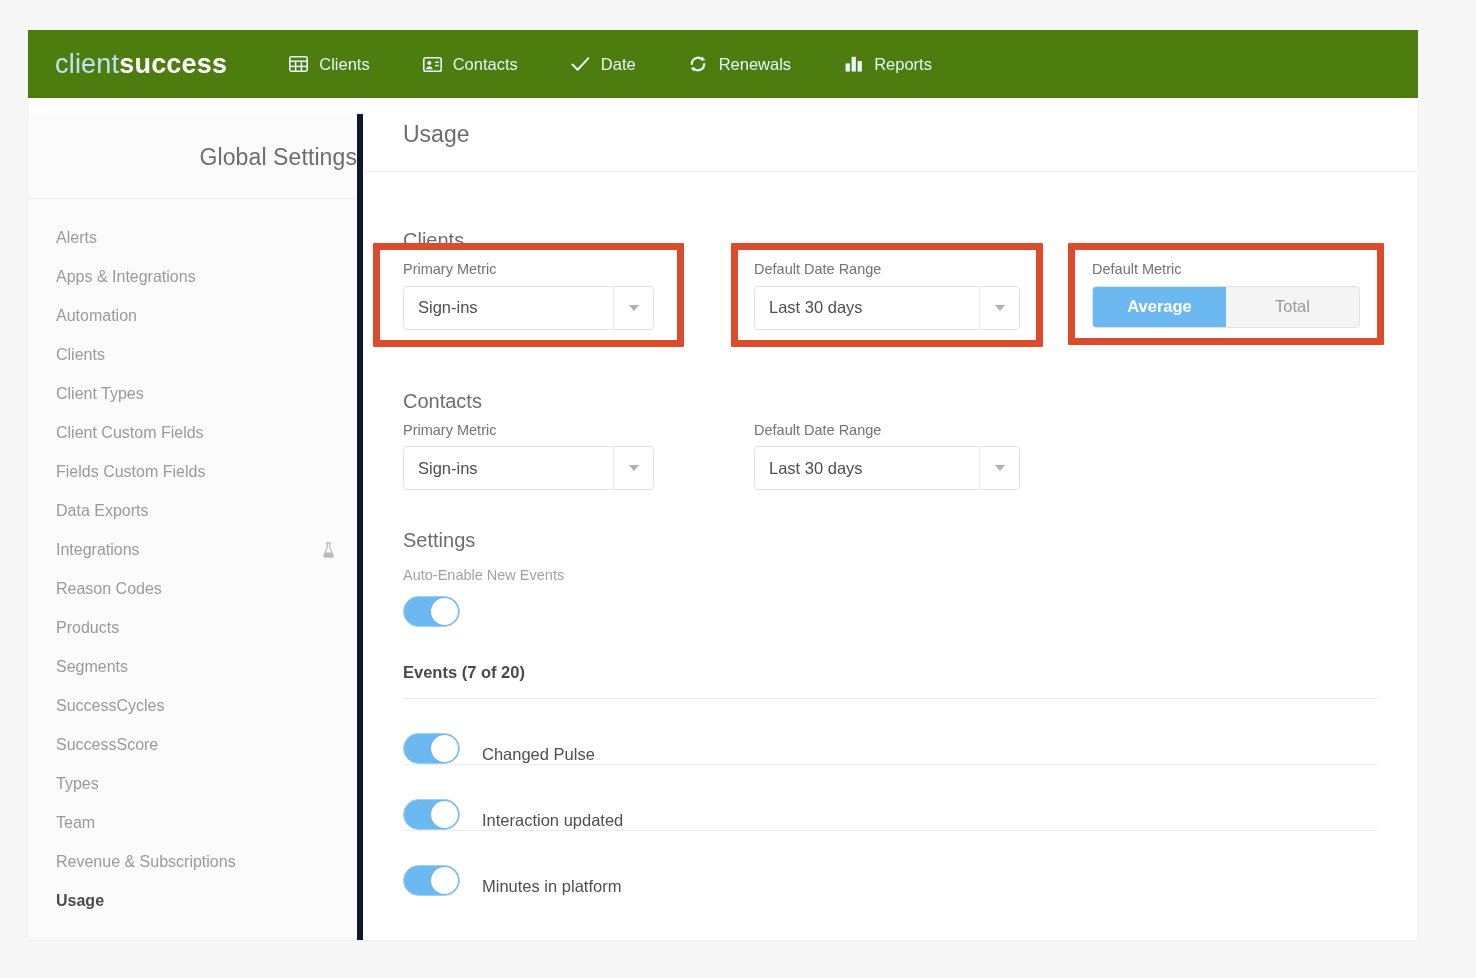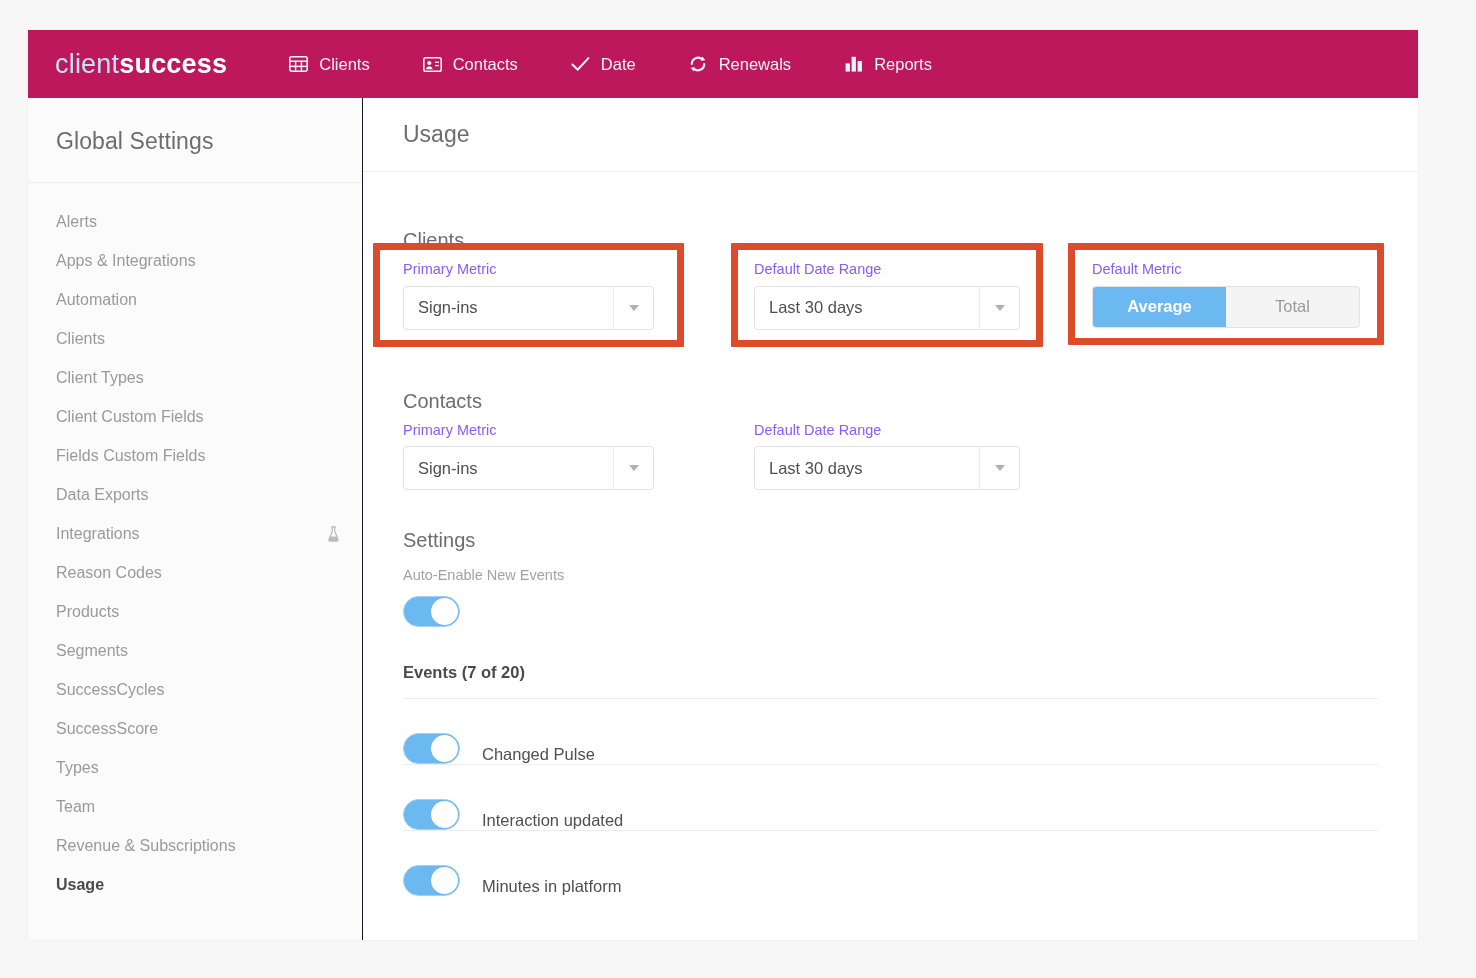--- a/index.html
+++ b/index.html
@@ -42,7 +42,7 @@
     left: 0; top: 0;
     width: 1390px;
     height: 68px;
-    background: #be185d;
+    background: #4d7c0f;
     display: flex;
     align-items: center;
   }

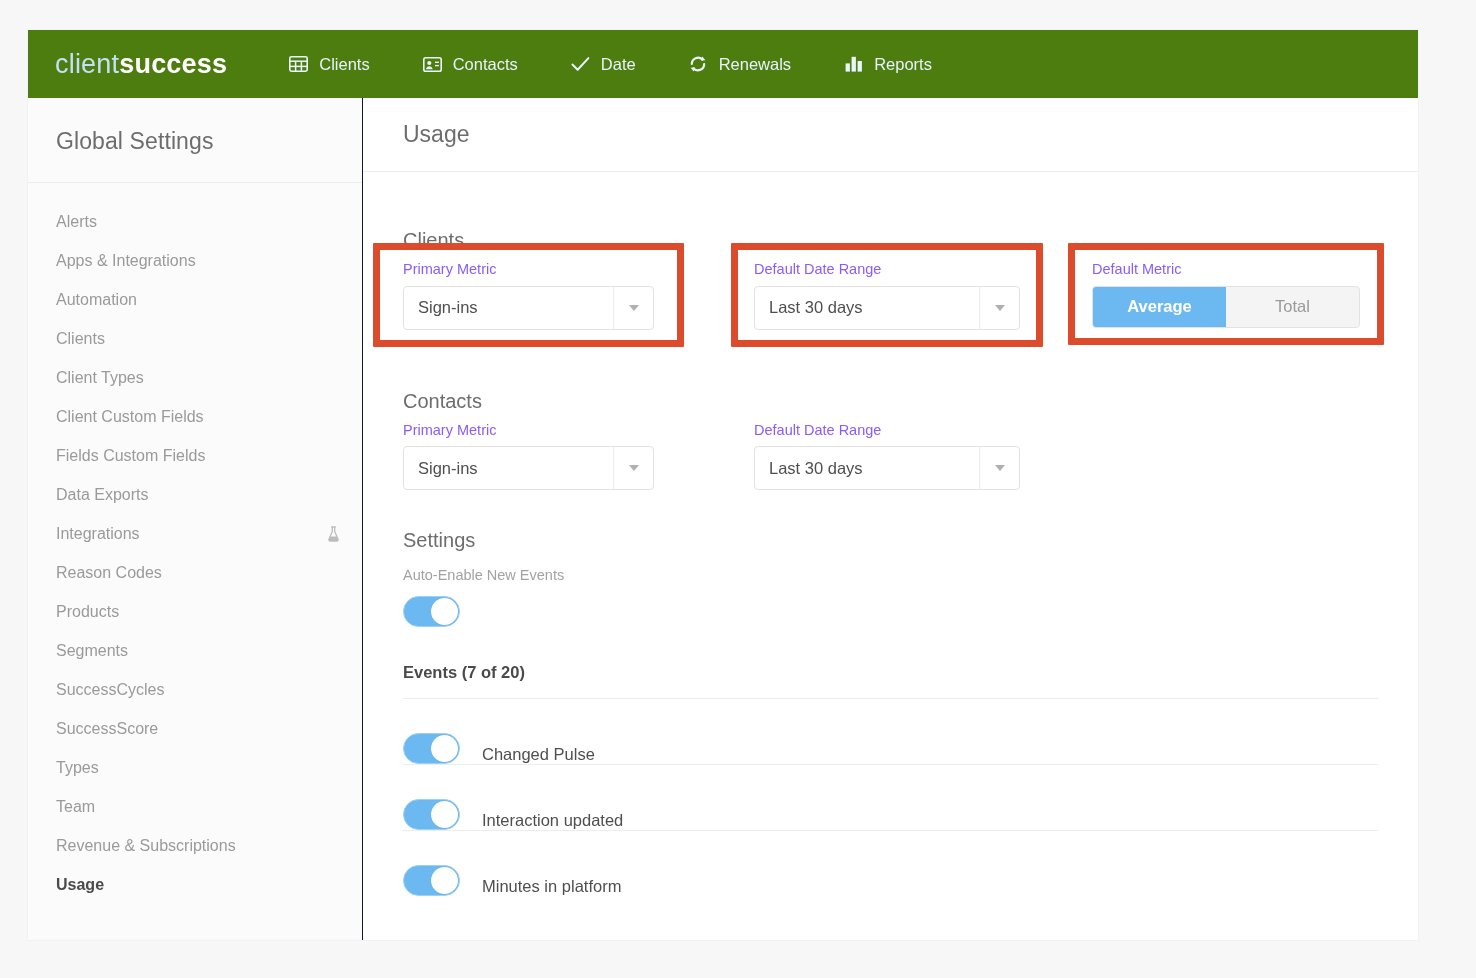--- a/index.html
+++ b/index.html
@@ -93,12 +93,13 @@
   
   .sidebar {
     position: absolute;
-    left: 0; top: 0;
+    left: 0; top: 16px;
     width: 335px;
     height: 842px;
     background: #fbfbfb;
-    border-right: 1px solid #0f172a;
-    box-sizing: border-box;
+    border-right: 6px solid #0f172a;
+    box-sizing: border-box;
+    text-align: right;
   }
   .sidebar-title {
     padding: 30px 0 0 28px;

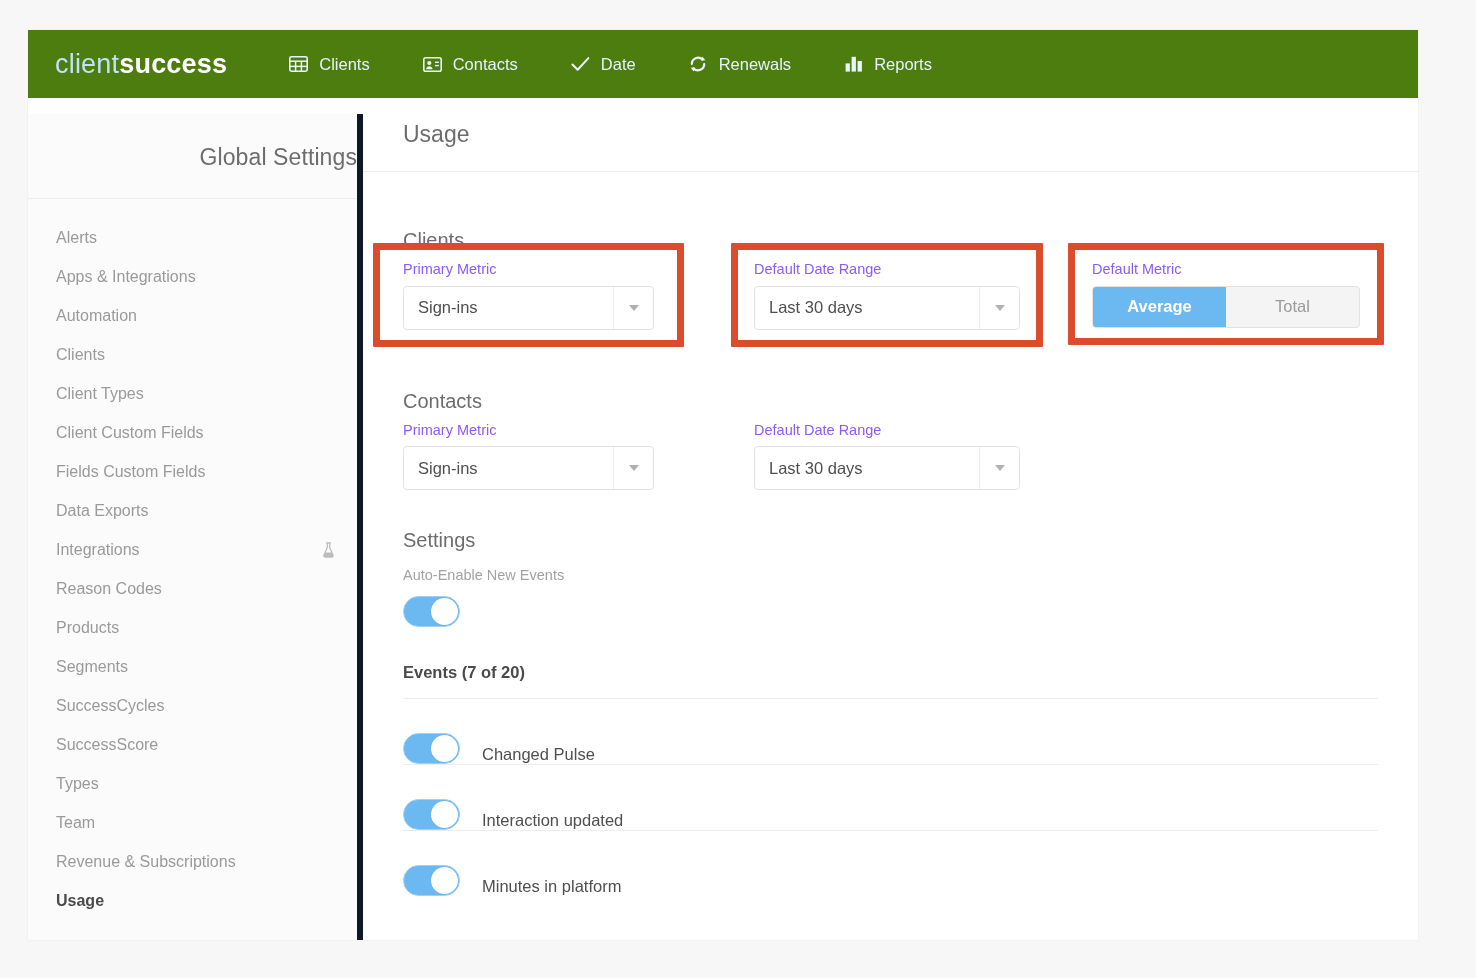--- a/index.html
+++ b/index.html
@@ -187,7 +187,7 @@
   }
   .field-label {
     font-size: 14.5px;
-    color: #8b5cf6;
+    color: #737373;
     line-height: 1;
     padding-bottom: 9px;
   }

